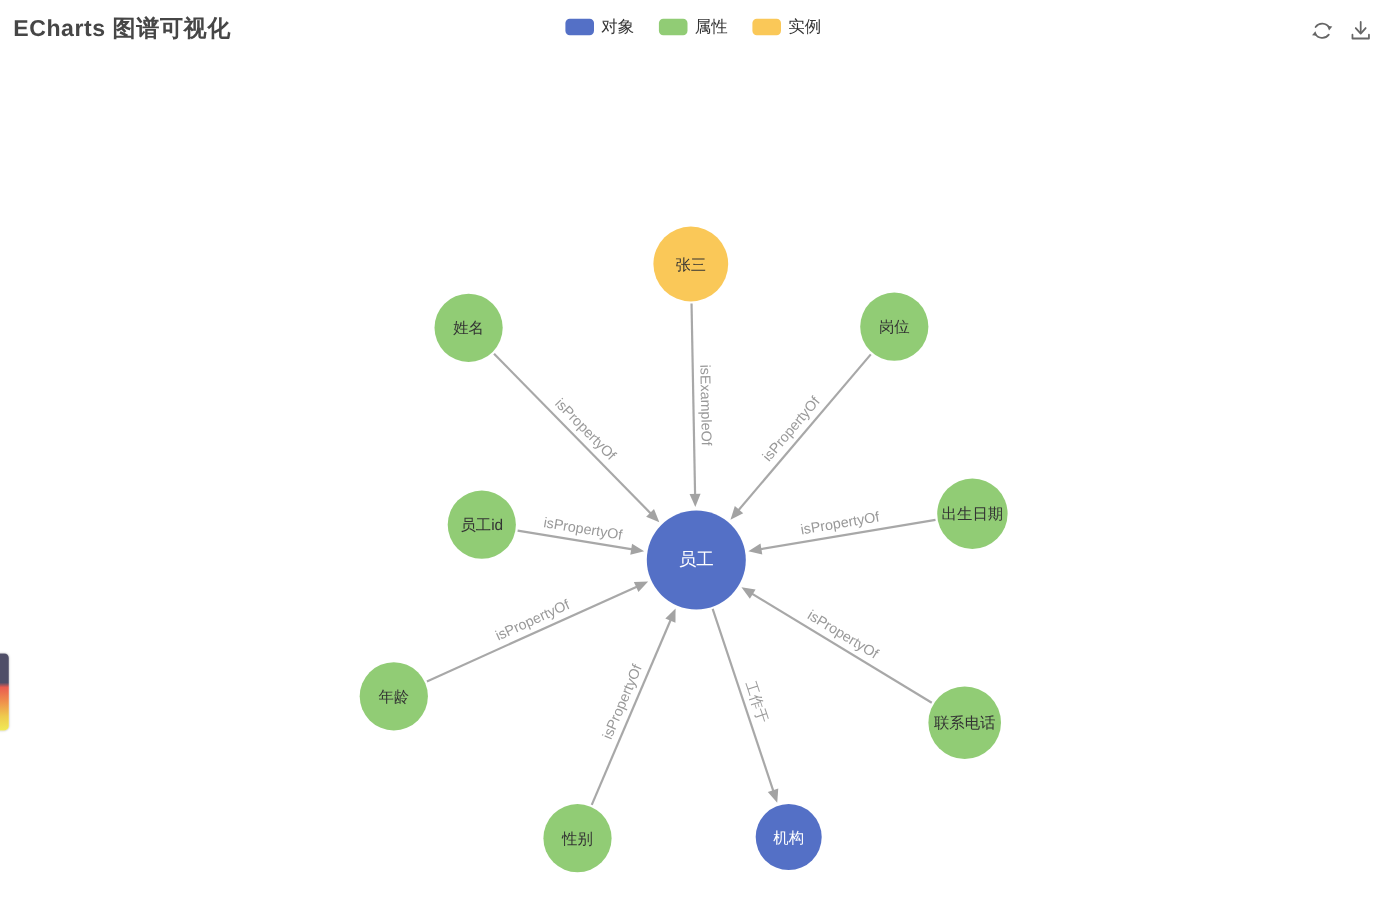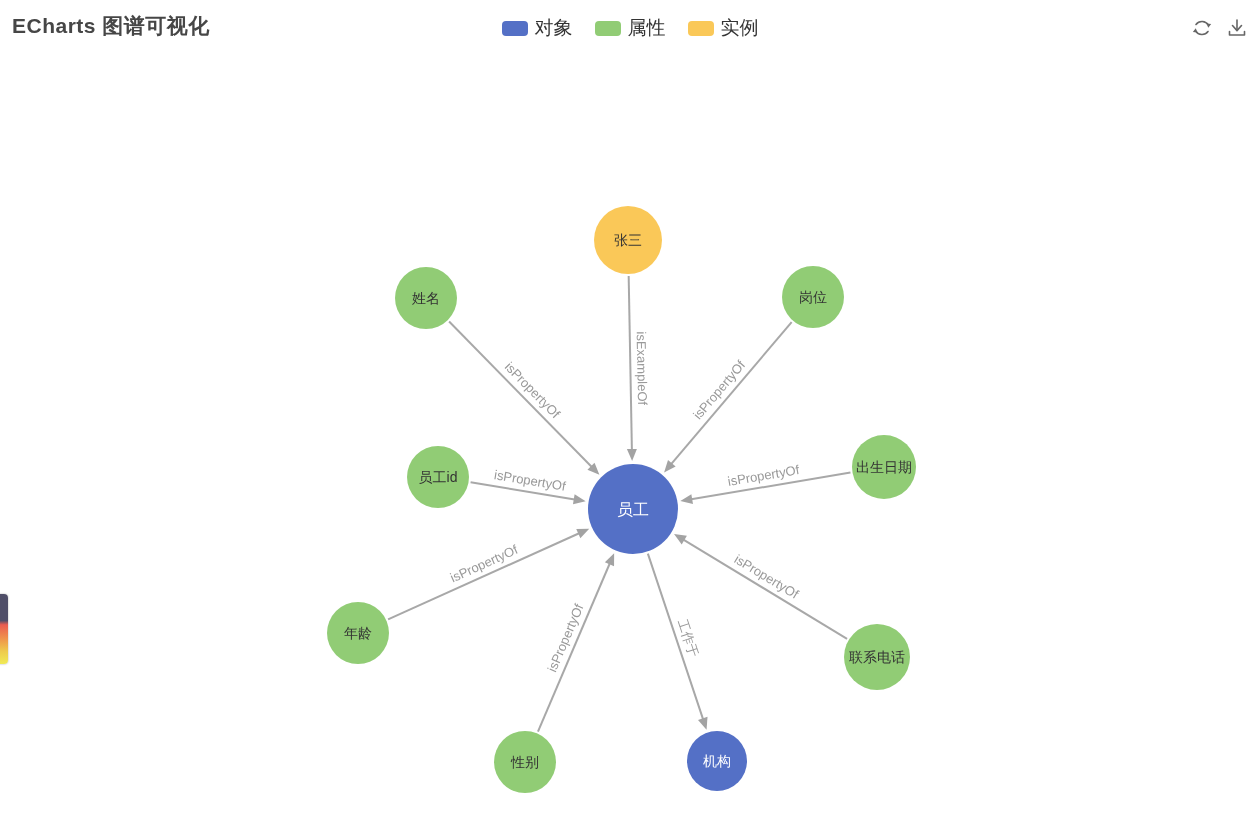--- a/index.html
+++ b/index.html
@@ -14,7 +14,7 @@
     justify-content:center; align-items:center; gap:22px; pointer-events:none; }
   .legend-item { display:flex; align-items:center; gap:7px; cursor:pointer; pointer-events:auto; }
   .legend-swatch { width:26px; height:15px; border-radius:4px; display:inline-block; }
-  .legend-label { font-size:19px; color:#333333;text-align:center; }
+  .legend-label { font-size:15px; color:#333333;text-align:center; }
 
   .toolbox { position:absolute; top:17px; right:12px; display:flex; gap:13px; }
   .toolbox-btn { width:22px; height:22px; cursor:pointer; display:inline-flex; }

